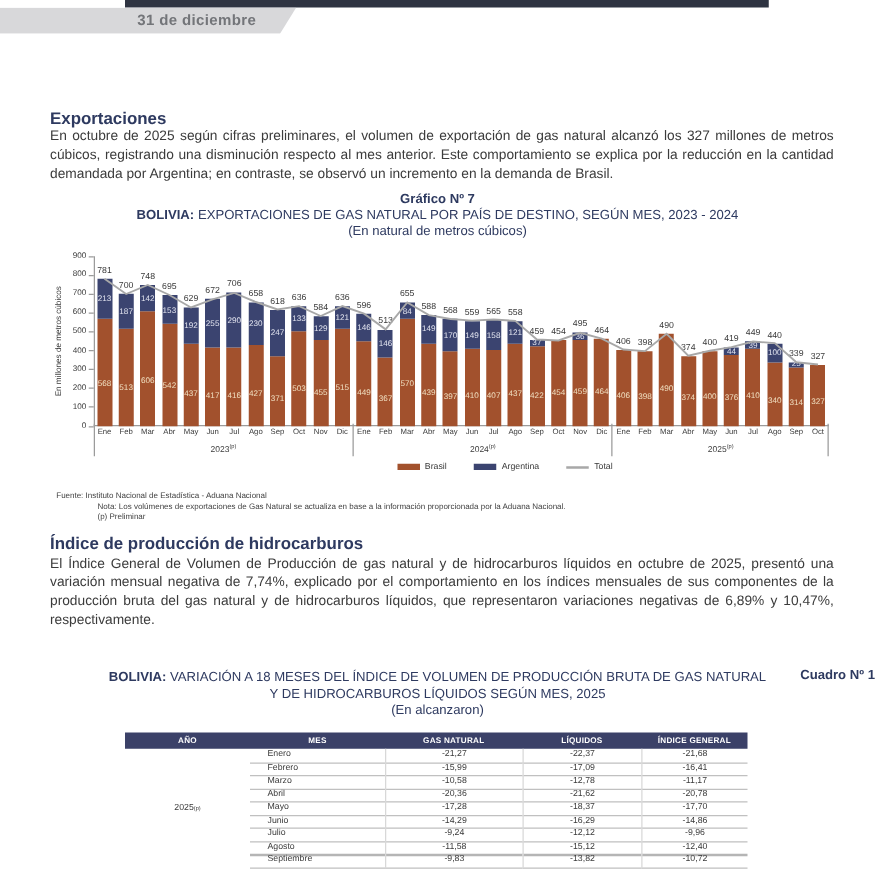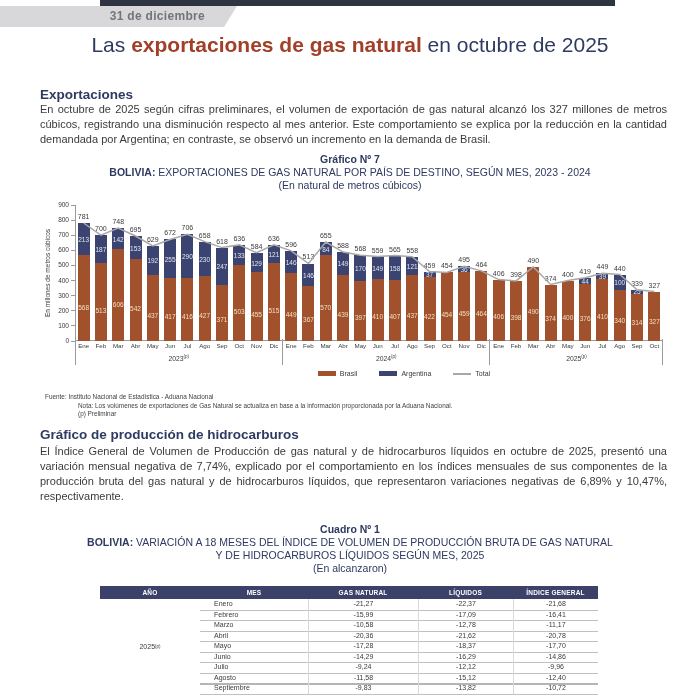--- a/index.html
+++ b/index.html
@@ -76,7 +76,6 @@
 </div>
 
 <div class="abs main-title">
-  <div><span>Las </span><span class="em">exportaciones de gas natural</span><span> en octubre de 2025</span></div>
 </div>
 
 <div class="abs sec-heading" style="top:87px;">Exportaciones</div>

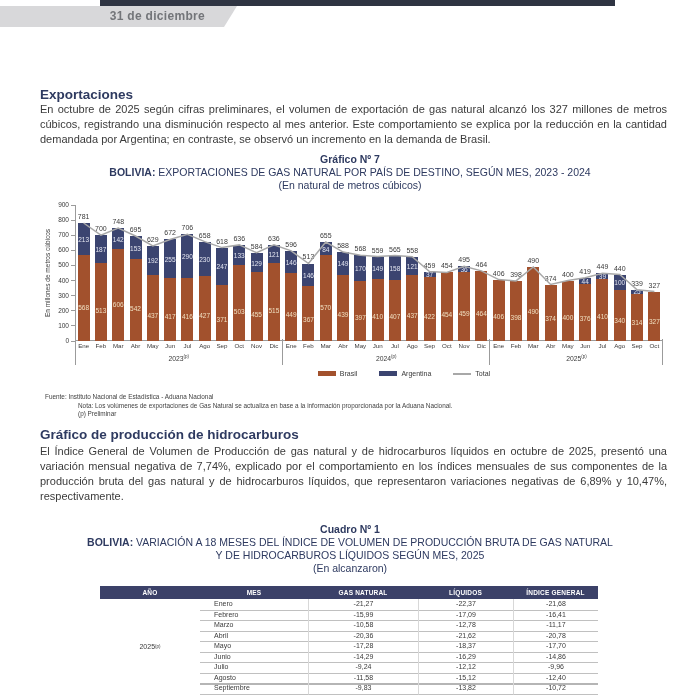--- a/index.html
+++ b/index.html
@@ -396,7 +396,7 @@
 <div class="footnote" style="left:78px;top:401.5px;">Nota:  Los volúmenes de exportaciones de Gas Natural se actualiza en base a la información proporcionada por la Aduana Nacional.</div>
 <div class="footnote" style="left:78px;top:410px;">(p) Preliminar</div>
 
-<div class="abs sec-heading" style="top:427px;">Gráfico de producción de hidrocarburos</div>
+<div class="abs sec-heading" style="top:427px;">Índice de producción de hidrocarburos</div>
 <div class="abs body-text" style="top:444px;">El Índice General de Volumen de Producción de gas natural y de hidrocarburos líquidos en octubre de 2025, presentó una variación mensual negativa de 7,74%, explicado por el comportamiento en los índices mensuales de sus componentes de la producción bruta del gas natural y de hidrocarburos líquidos, que representaron variaciones negativas de 6,89% y 10,47%, respectivamente.</div>
 
 <div class="abs center-head" style="top:523px;font-weight:bold;">Cuadro Nº 1</div>

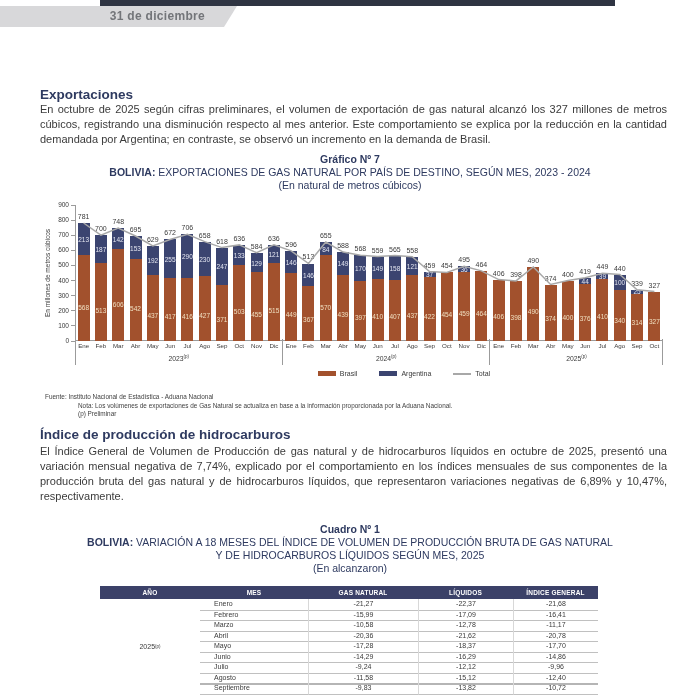--- a/index.html
+++ b/index.html
@@ -399,7 +399,7 @@
 <div class="abs sec-heading" style="top:427px;">Índice de producción de hidrocarburos</div>
 <div class="abs body-text" style="top:444px;">El Índice General de Volumen de Producción de gas natural y de hidrocarburos líquidos en octubre de 2025, presentó una variación mensual negativa de 7,74%, explicado por el comportamiento en los índices mensuales de sus componentes de la producción bruta del gas natural y de hidrocarburos líquidos, que representaron variaciones negativas de 6,89% y 10,47%, respectivamente.</div>
 
-<div class="abs center-head" style="top:523px;font-weight:bold;">Cuadro Nº 1</div>
+<div class="abs center-head" style="top:534px;font-weight:bold;text-align:right;">Cuadro Nº 1</div>
 <div class="abs center-head" style="top:536px;"><b>BOLIVIA:</b><span> VARIACIÓN A 18 MESES DEL ÍNDICE DE VOLUMEN DE PRODUCCIÓN BRUTA DE GAS NATURAL</span></div>
 <div class="abs center-head" style="top:549px;">Y DE HIDROCARBUROS LÍQUIDOS SEGÚN MES, 2025</div>
 <div class="abs center-head" style="top:562px;">(En alcanzaron)</div>

